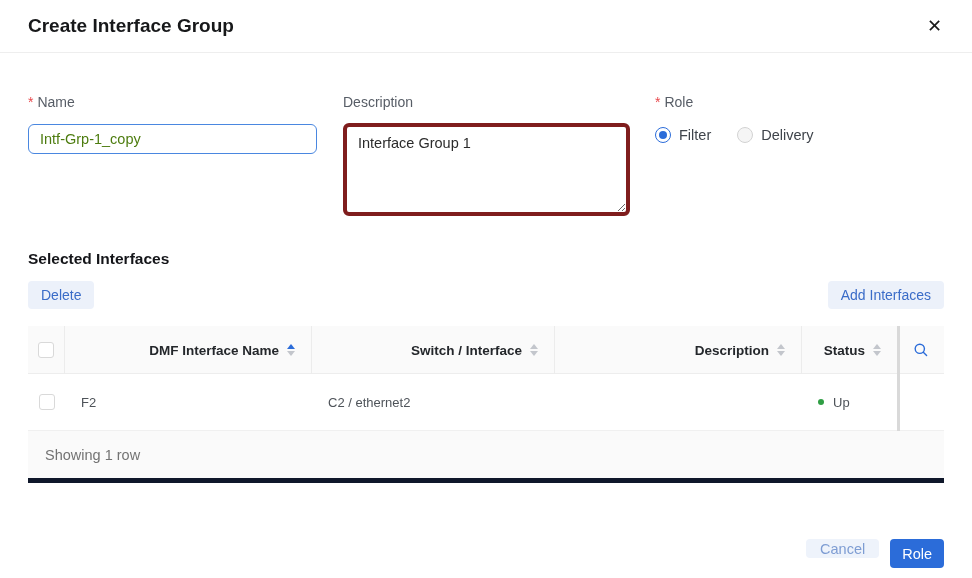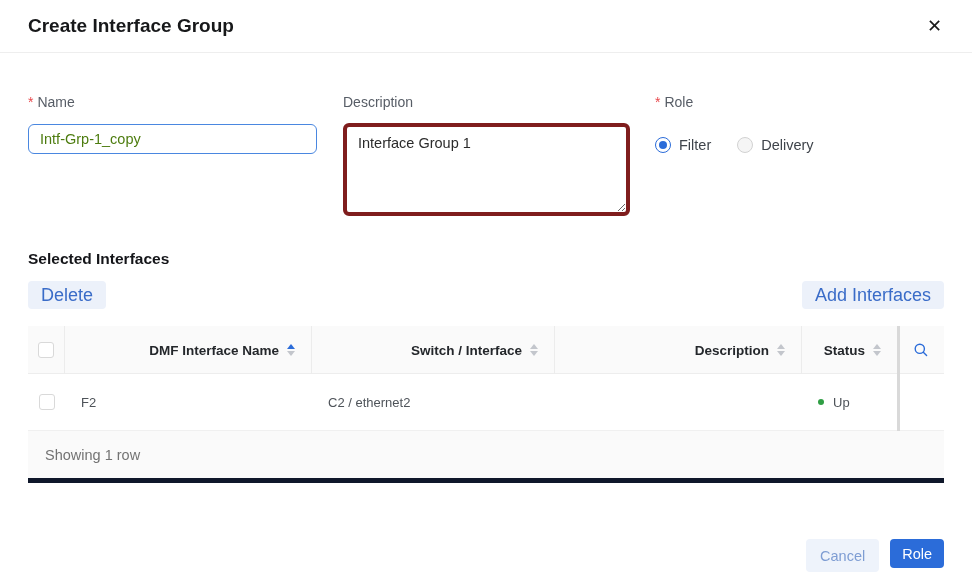--- a/index.html
+++ b/index.html
@@ -59,7 +59,7 @@
     outline: none;
   }
 
-  .radio-row { display: flex; align-items: center; margin-top: 26px; }
+  .radio-row { display: flex; align-items: center; margin-top: 16px; }
   .radio-opt { display: flex; align-items: center; margin-right: 26px; cursor: pointer; }
   .radio-circle {
     width: 16px; height: 16px; border-radius: 50%;

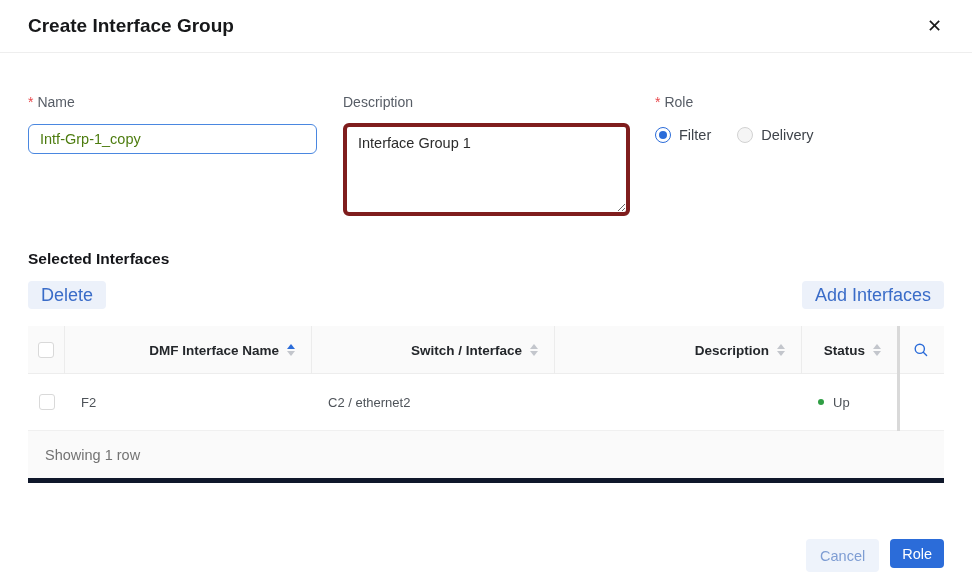--- a/index.html
+++ b/index.html
@@ -79,7 +79,7 @@
     height: 28px; padding: 0 13px;
     background: #ecf1fa; color: #3a6cc8;
     border: none; border-radius: 4px;
-    font-size: 18px; font-family: "Liberation Sans", sans-serif;
+    font-size: 14px; font-family: "Liberation Sans", sans-serif;
     cursor: pointer;
   }
 

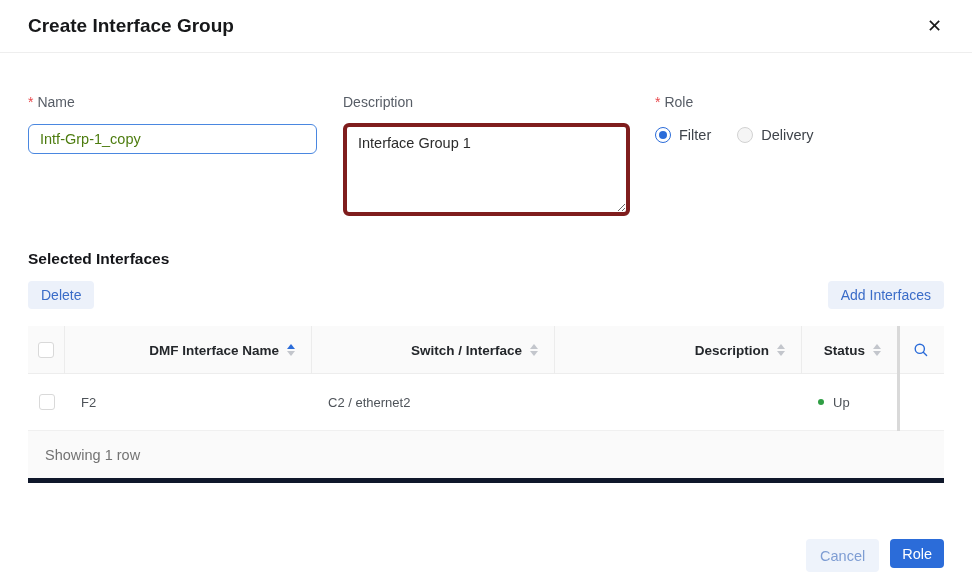--- a/index.html
+++ b/index.html
@@ -129,7 +129,7 @@
   
   .actions { display: flex; justify-content: flex-end; gap: 11px; margin-top: 56px; }
   .btn-cancel {
-    height: 33px; padding: 0 14px;
+    height: 19px; padding: 0 14px;
     background: #eef3fb; color: #7e9dd3;
     border: none; border-radius: 4px; font-size: 14.5px;
     font-family: "Liberation Sans", sans-serif; cursor: pointer; margin-left: 12px;

